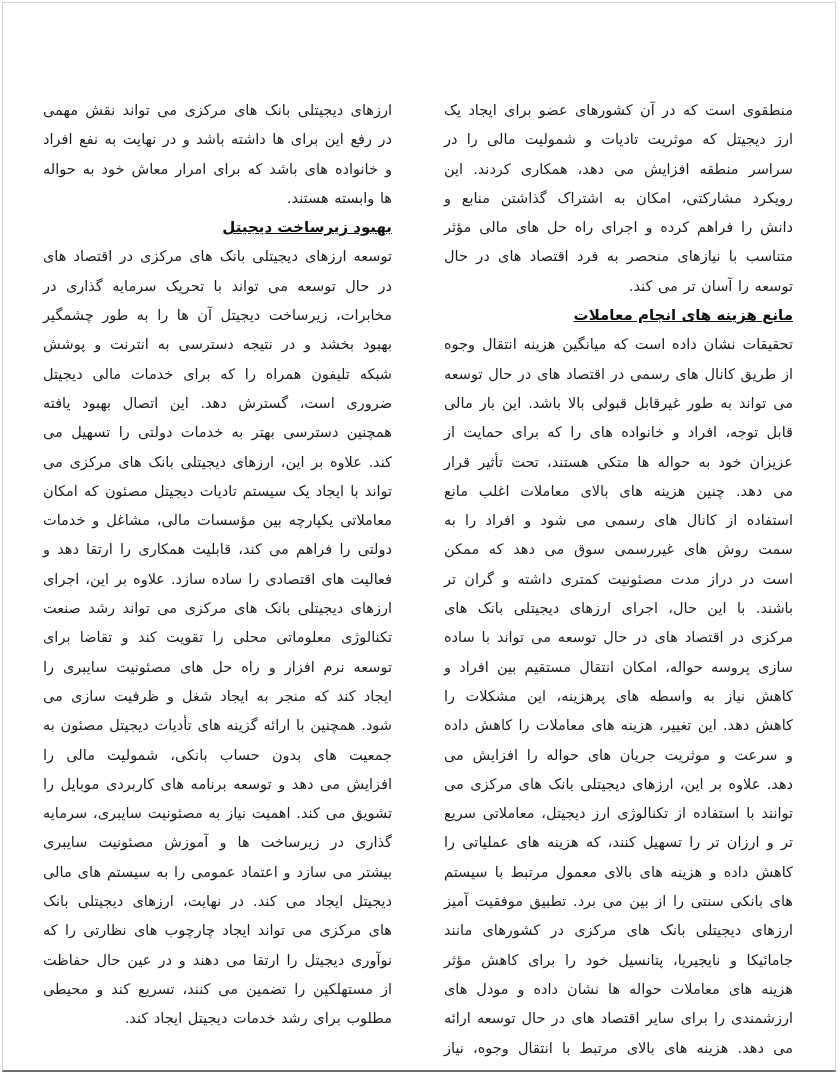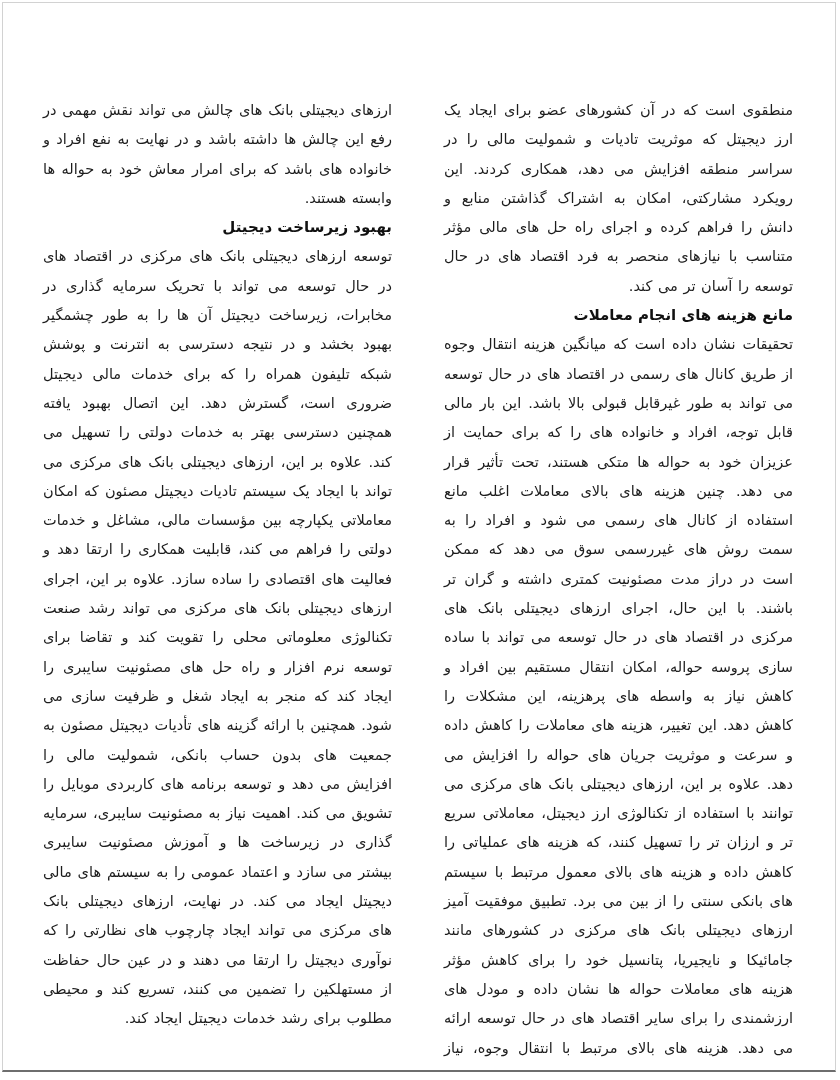--- a/index.html
+++ b/index.html
@@ -62,7 +62,7 @@
     </section>
 
     <section class="column">
-      <p class="para">ارزهای دیجیتلی بانک های چالش می تواند نقش مهمی در رفع این چالش ها داشته باشد و در نهایت به نفع افراد و خانواده های باشد که برای امرار معاش خود به حواله ها وابسته هستند.</p>
+      <p class="para">ارزهای دیجیتلی بانک های مرکزی می تواند نقش مهمی در رفع این برای ها داشته باشد و در نهایت به نفع افراد و خانواده های باشد که برای امرار معاش خود به حواله ها وابسته هستند.</p>
       <h2 class="heading">بهبود زیرساخت دیجیتل</h2>
       <p class="para">توسعه ارزهای دیجیتلی بانک های مرکزی در اقتصاد های در حال توسعه می تواند با تحریک سرمایه گذاری در مخابرات، زیرساخت دیجیتل آن ها را به طور چشمگیر بهبود بخشد و در نتیجه دسترسی به انترنت و پوشش شبکه تلیفون همراه را که برای خدمات مالی دیجیتل ضروری است، گسترش دهد. این اتصال بهبود یافته همچنین دسترسی بهتر به خدمات دولتی را تسهیل می کند. علاوه بر این، ارزهای دیجیتلی بانک های مرکزی می تواند با ایجاد یک سیستم تادیات دیجیتل مصئون که امکان معاملاتی یکپارچه بین مؤسسات مالی، مشاغل و خدمات دولتی را فراهم می کند، قابلیت همکاری را ارتقا دهد و فعالیت های اقتصادی را ساده سازد. علاوه بر این، اجرای ارزهای دیجیتلی بانک های مرکزی می تواند رشد صنعت تکنالوژی معلوماتی محلی را تقویت کند و تقاضا برای توسعه نرم افزار و راه حل های مصئونیت سایبری را ایجاد کند که منجر به ایجاد شغل و ظرفیت سازی می شود. همچنین با ارائه گزینه های تأدیات دیجیتل مصئون به جمعیت های بدون حساب بانکی، شمولیت مالی را افزایش می دهد و توسعه برنامه های کاربردی موبایل را تشویق می کند. اهمیت نیاز به مصئونیت سایبری، سرمایه گذاری در زیرساخت ها و آموزش مصئونیت سایبری بیشتر می سازد و اعتماد عمومی را به سیستم های مالی دیجیتل ایجاد می کند. در نهایت، ارزهای دیجیتلی بانک های مرکزی می تواند ایجاد چارچوب های نظارتی را که نوآوری دیجیتل را ارتقا می دهند و در عین حال حفاظت از مستهلکین را تضمین می کنند، تسریع کند و محیطی مطلوب برای رشد خدمات دیجیتل ایجاد کند.</p>
     </section>

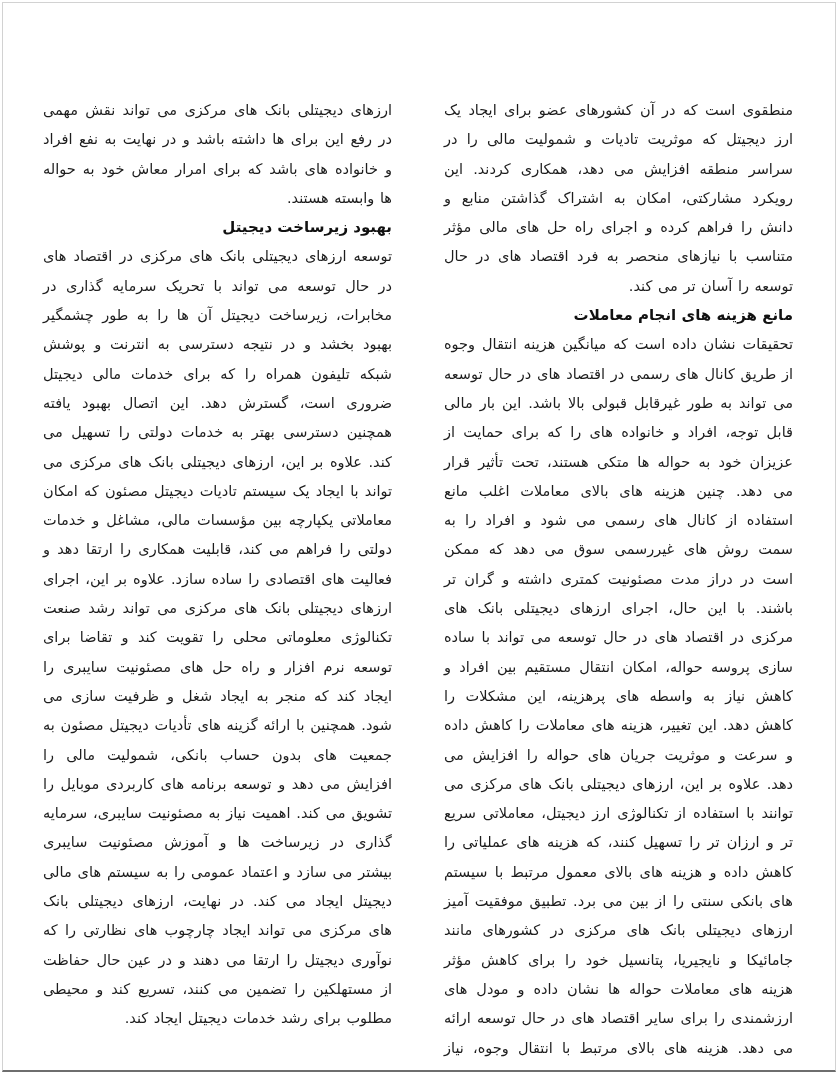--- a/index.html
+++ b/index.html
@@ -47,6 +47,7 @@
     line-height: 29.3px;
     color: #111111;
     text-align: right;
+    text-decoration: underline;
   }
 </style>
 </head>

